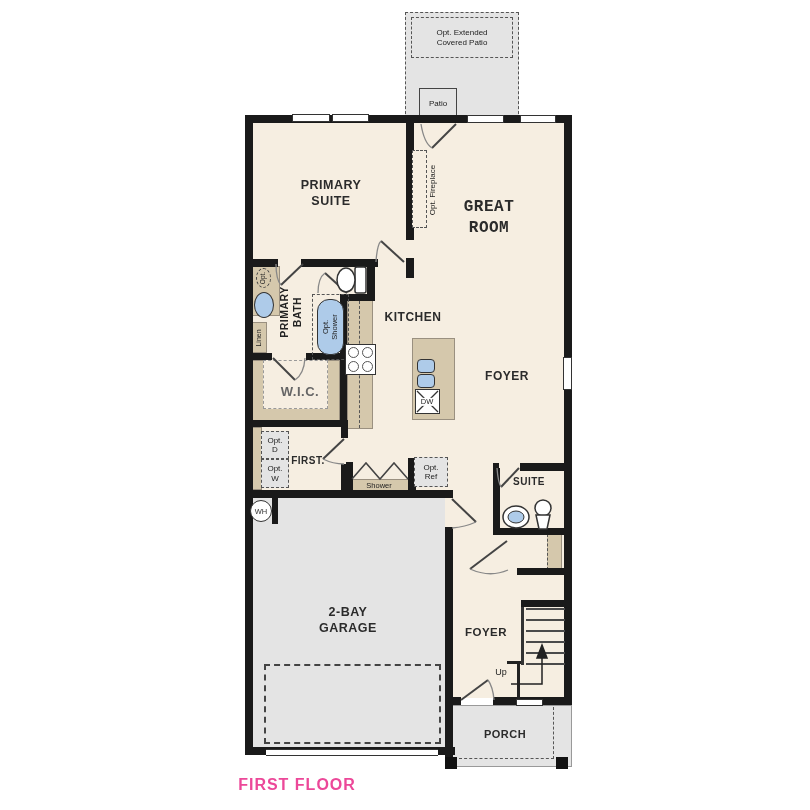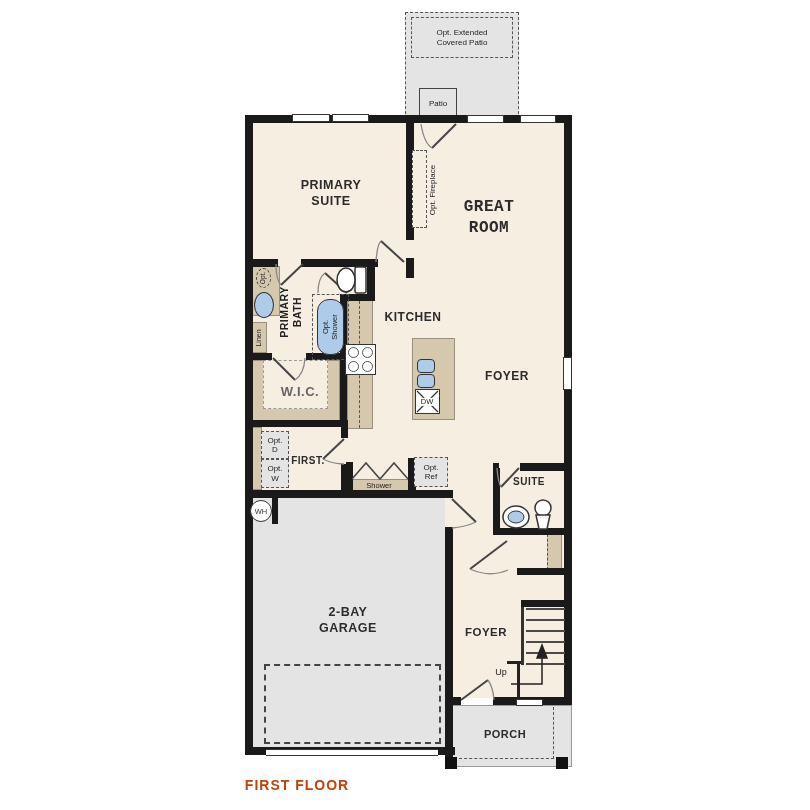--- a/index.html
+++ b/index.html
@@ -205,7 +205,7 @@
   <div class="sl" style="left:379px;top:486px;font-size:7.5px;">Shower</div>
   <div class="sl" style="left:427px;top:402px;font-size:7.5px;background:#fff;padding:0 1px;">DW</div>
   <div class="sl" style="left:501px;top:673px;font-size:9px;">Up</div>
-  <div class="rl" style="left:297px;top:785px;font-size:14px;letter-spacing:1px;color:#c2410c;">FIRST FLOOR</div>
+  <div class="rl" style="left:297px;top:785px;font-size:16px;letter-spacing:1px;color:#ec4899;">FIRST FLOOR</div>
 
 </div>
 

